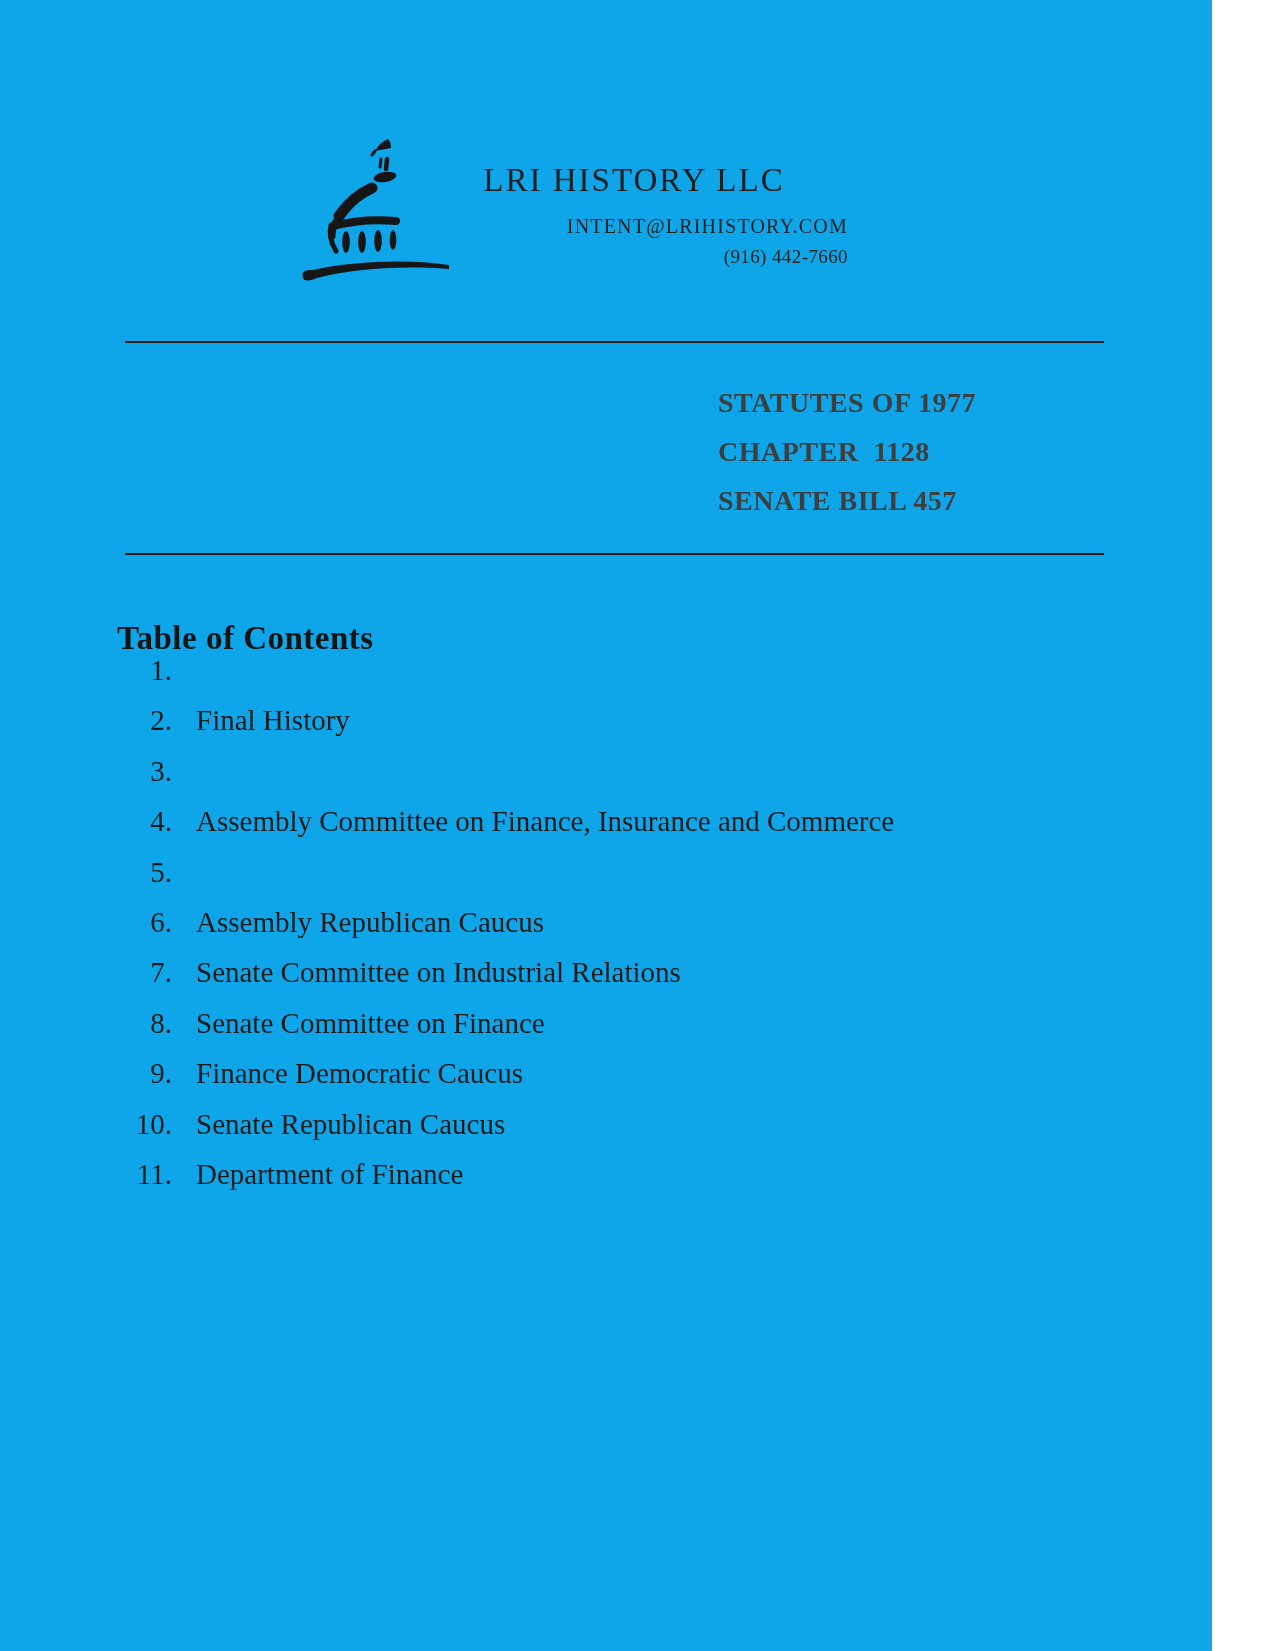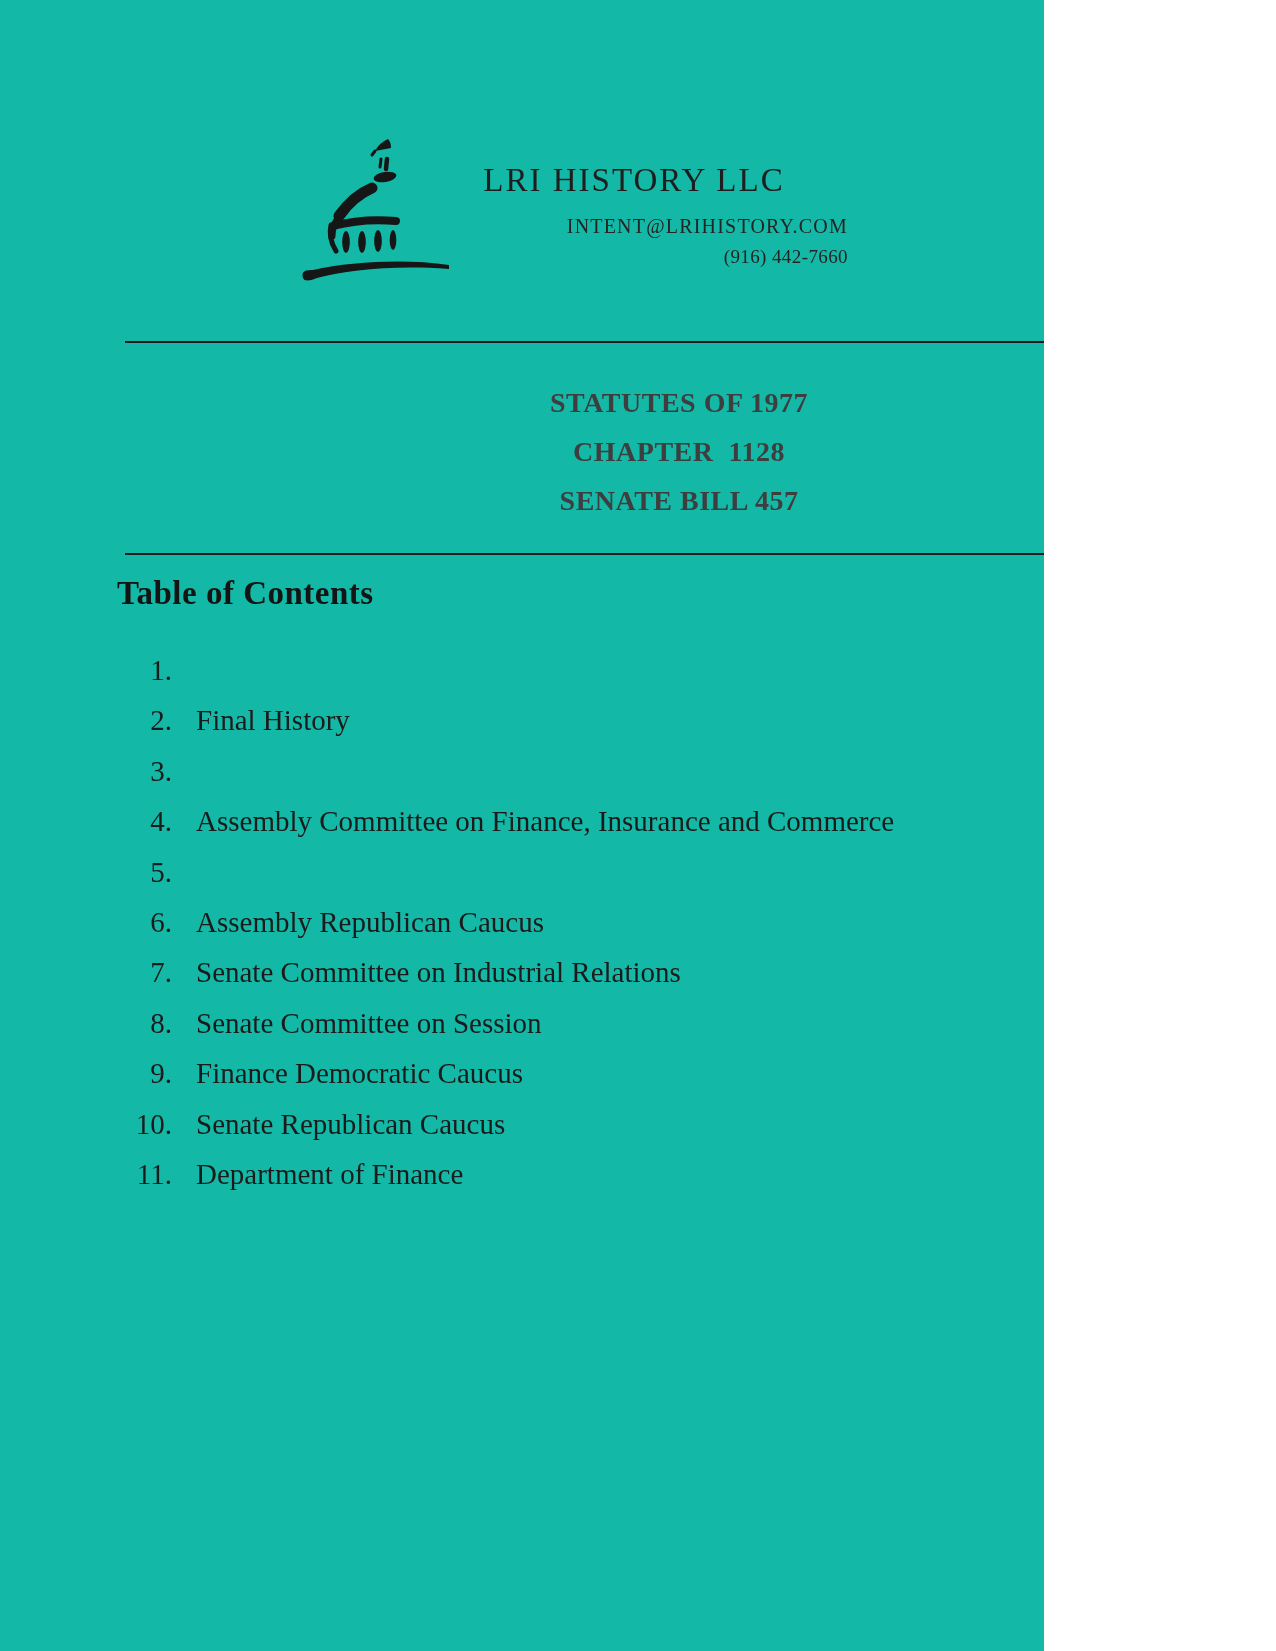--- a/index.html
+++ b/index.html
@@ -9,9 +9,9 @@
   }
   .page {
     position: relative;
-    width: 1044px;
+    width: 1212px;
     height: 1651px;
-    background: #14b8a6;
+    background: #0ea5e9;
     font-family: "Liberation Serif", "DejaVu Serif", serif;
     color: #1d1d1b;
     overflow: hidden;

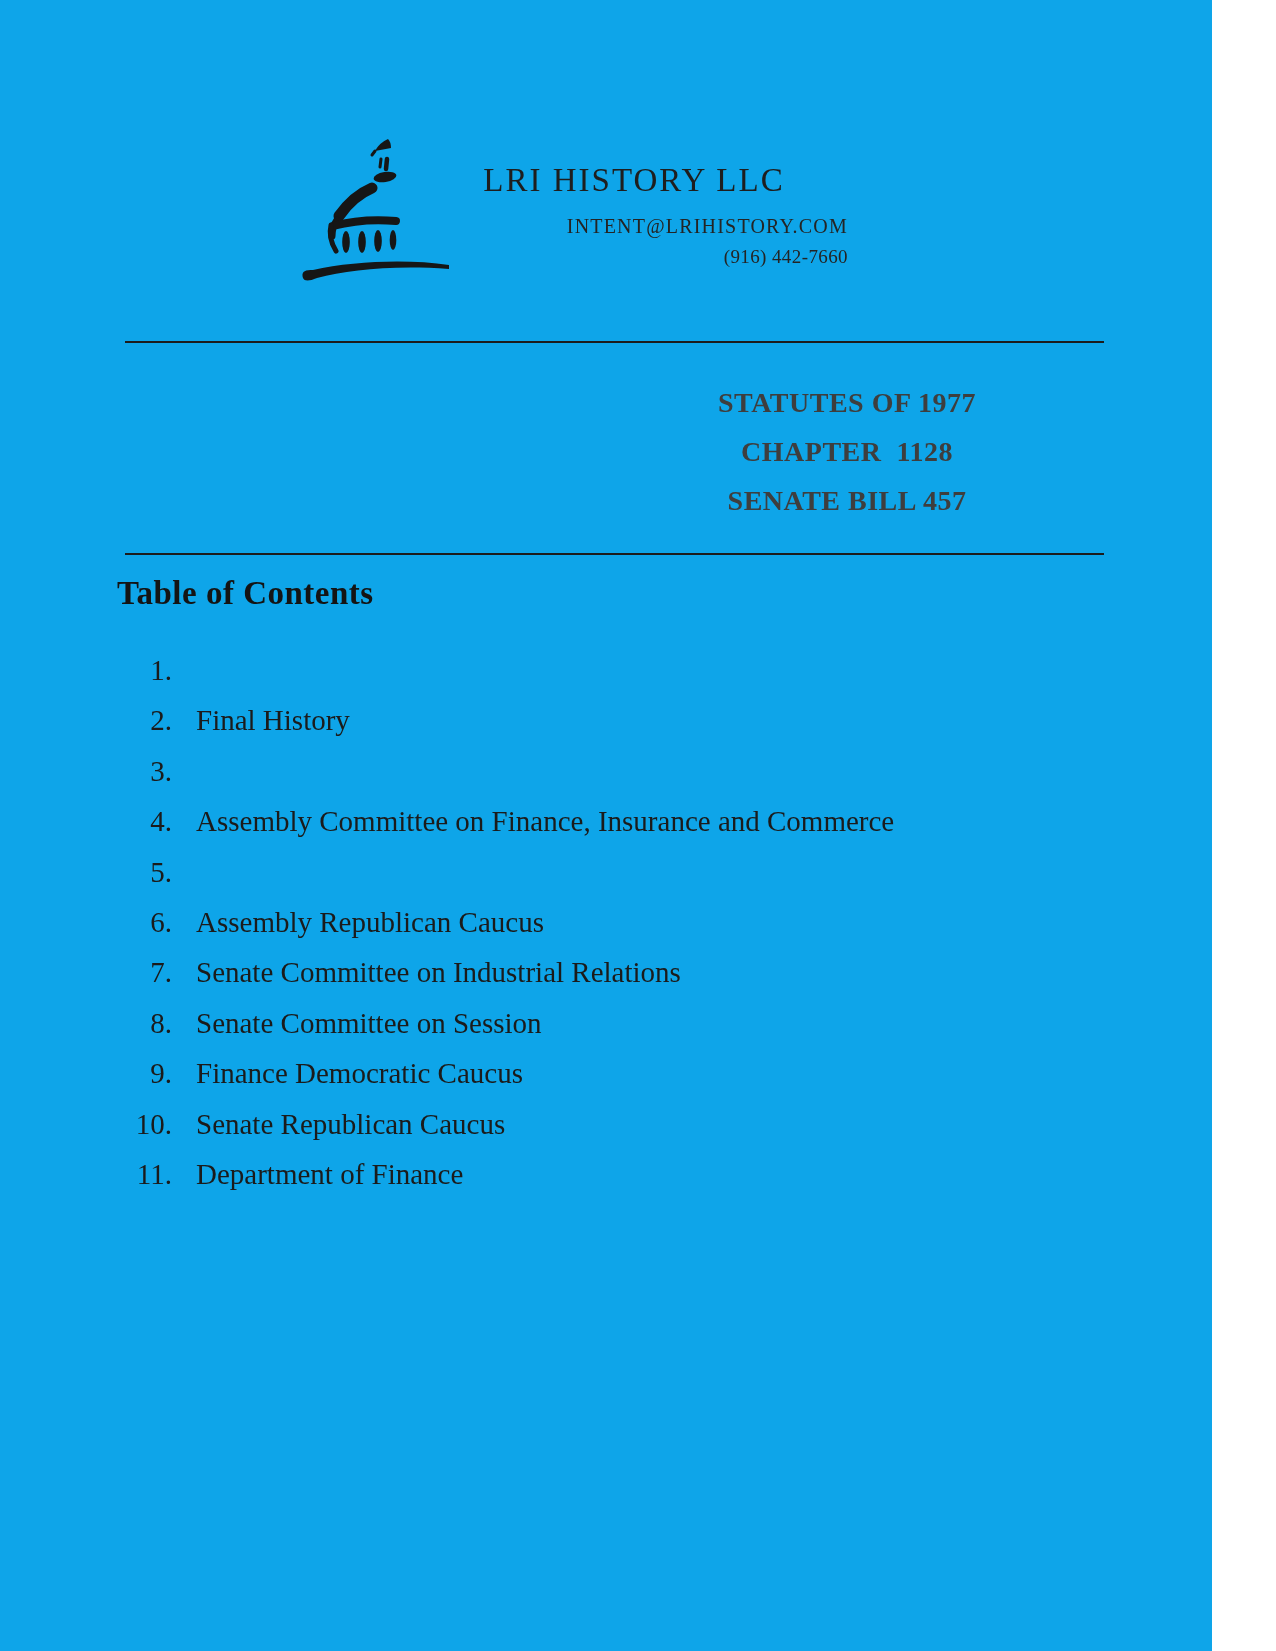--- a/index.html
+++ b/index.html
@@ -71,7 +71,7 @@
     position: absolute;
     top: 378px;
     right: 236px;
-    text-align: center;
+    text-align: left;
     font-weight: bold;
     font-size: 28px;
     line-height: 49px;

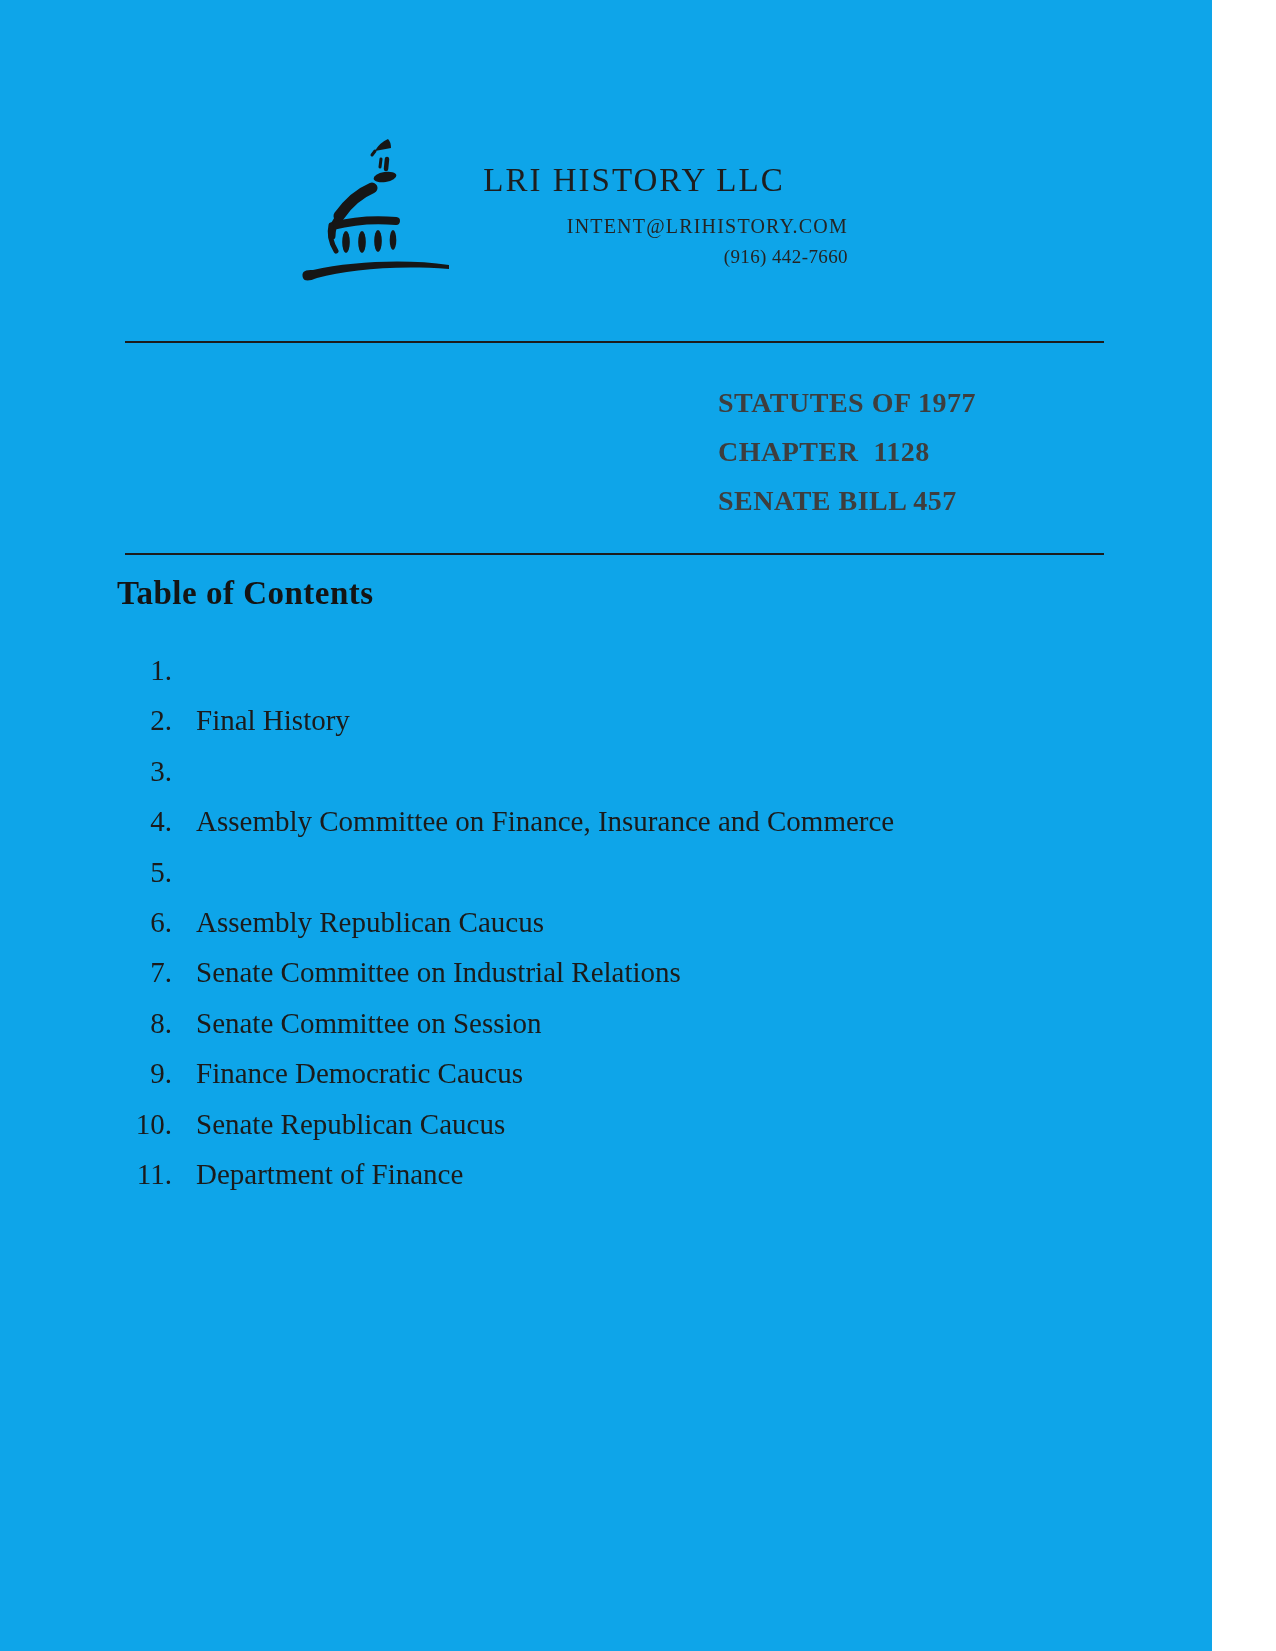--- a/index.html
+++ b/index.html
@@ -84,7 +84,7 @@
   .toc-heading {
     position: absolute;
     left: 117px;
-    top: 575px;
+    top: 620px;
     font-size: 33px;
     font-weight: bold;
     color: #141414;

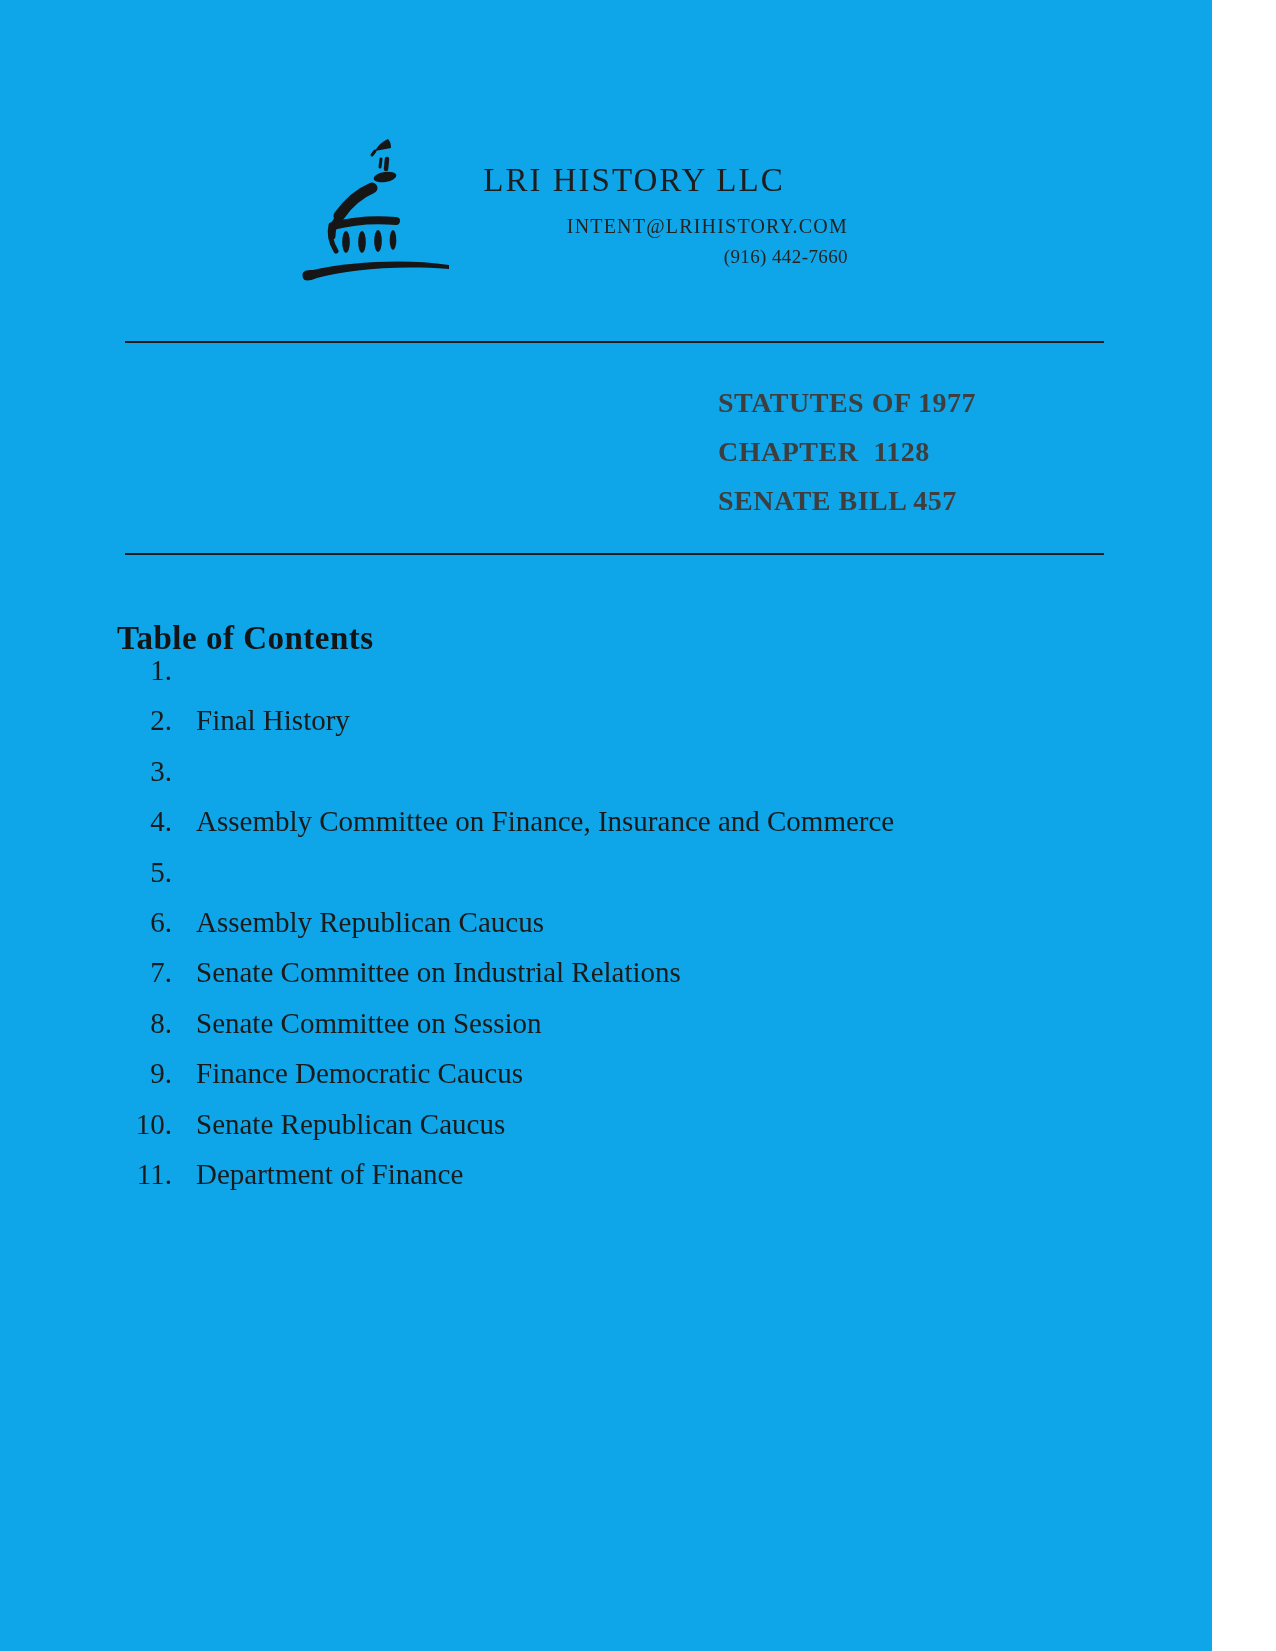--- a/index.html
+++ b/index.html
@@ -192,7 +192,7 @@
     </div>
     <div class="toc-item">
       <span class="toc-num">8.</span>
-      <span class="toc-label">Senate Committee on Session</span>
+      <span class="toc-label">Senate Committee on Finance</span>
     </div>
     <div class="toc-item">
       <span class="toc-num">9.</span>

